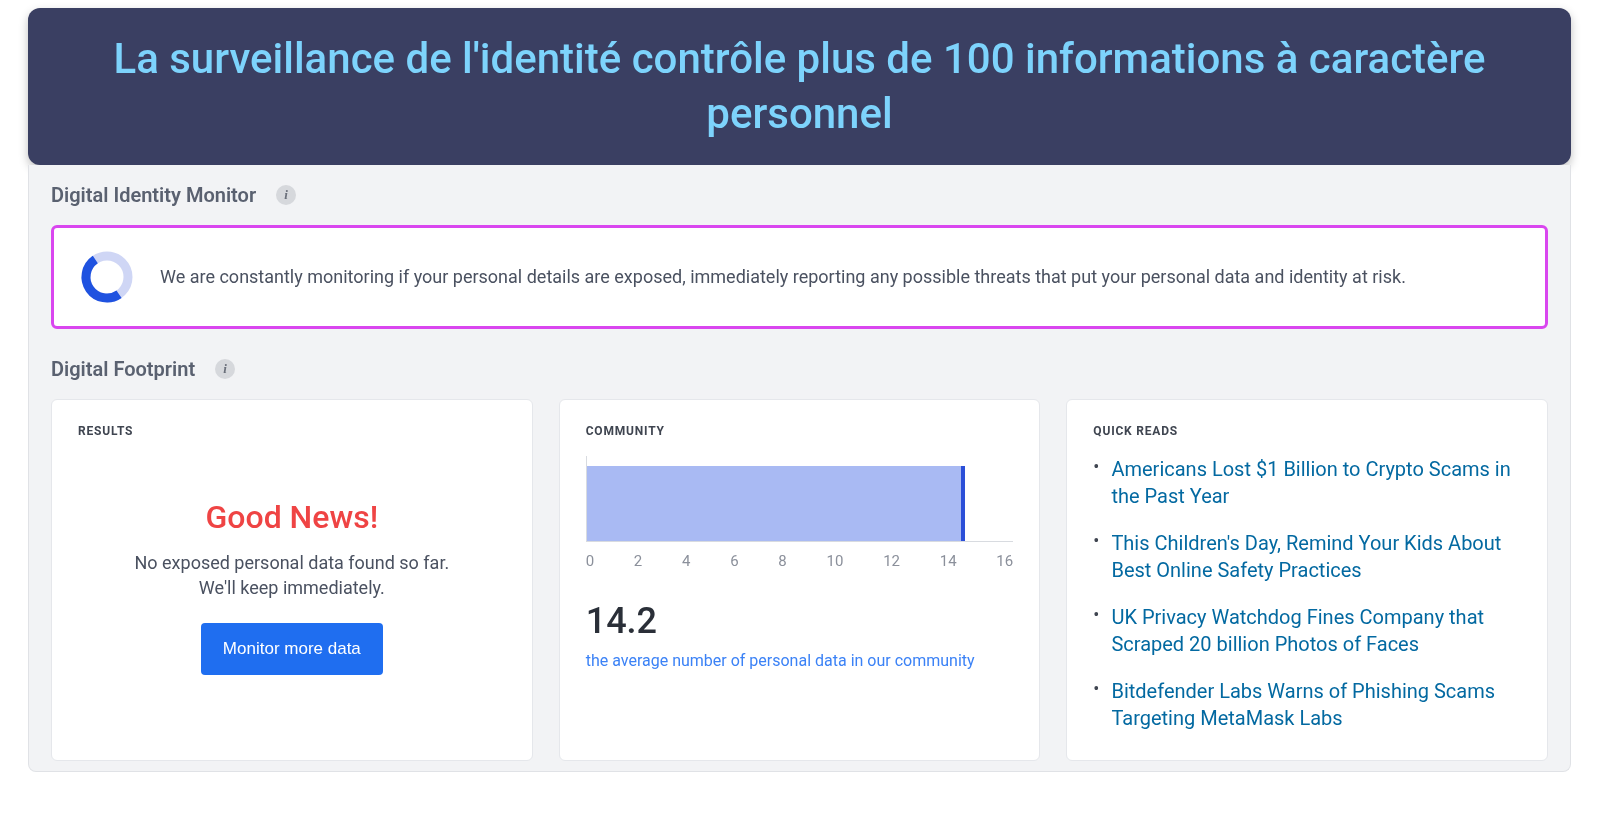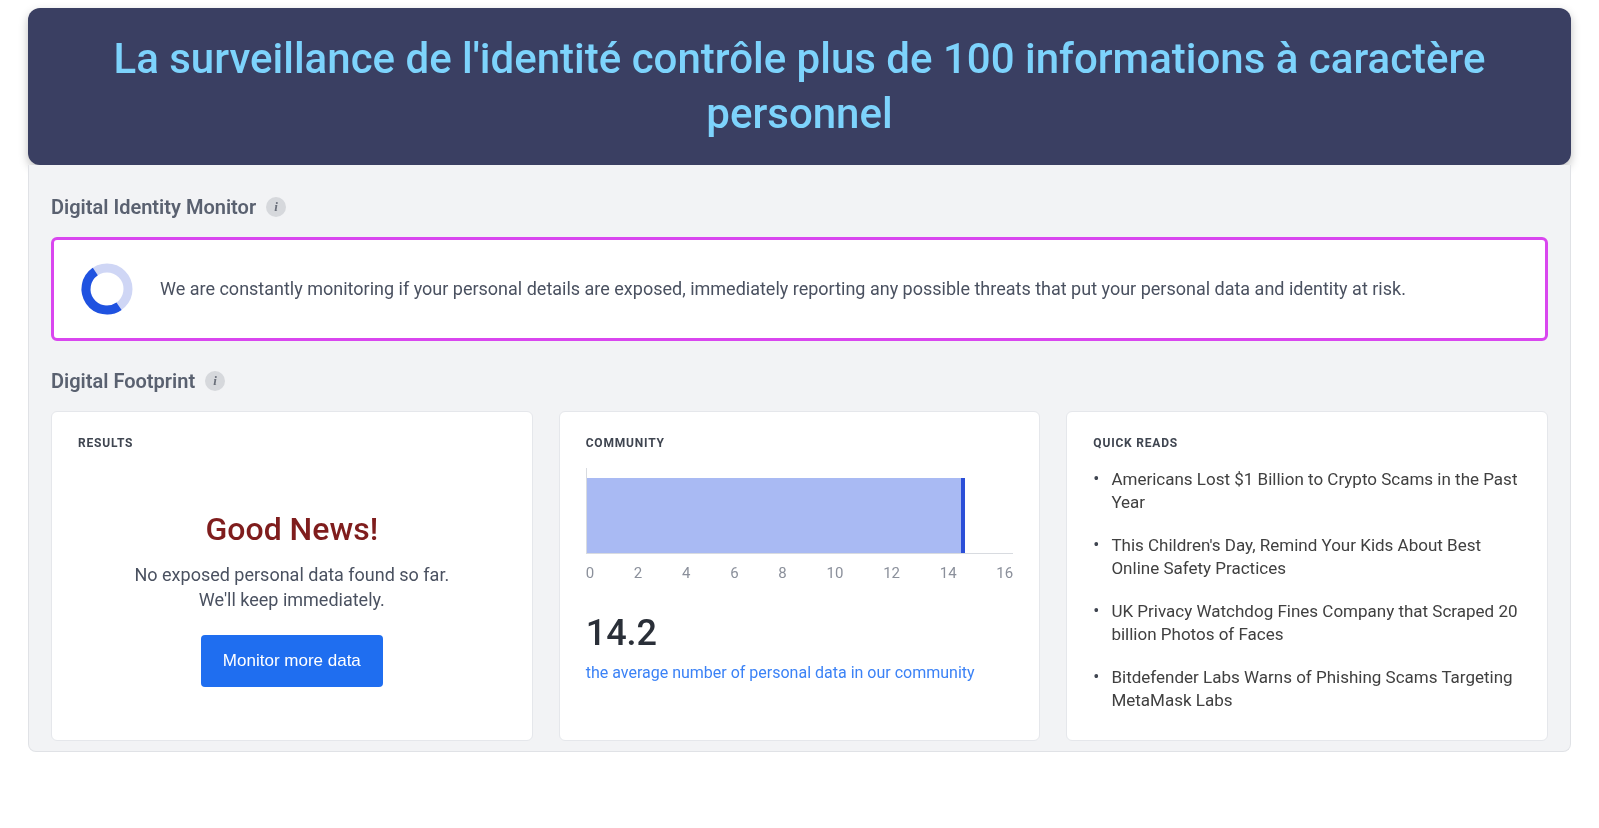--- a/index.html
+++ b/index.html
@@ -33,11 +33,11 @@
   .section-heading {
     display: flex;
     align-items: center;
-    gap: 10px;
+    gap: 20px;
     color: #5a6170;
     font-size: 20px;
     font-weight: 600;
-    margin: 12px 0 18px 0;
+    margin: 0 0 18px 0;
   }
   .info-icon {
     display: inline-flex;

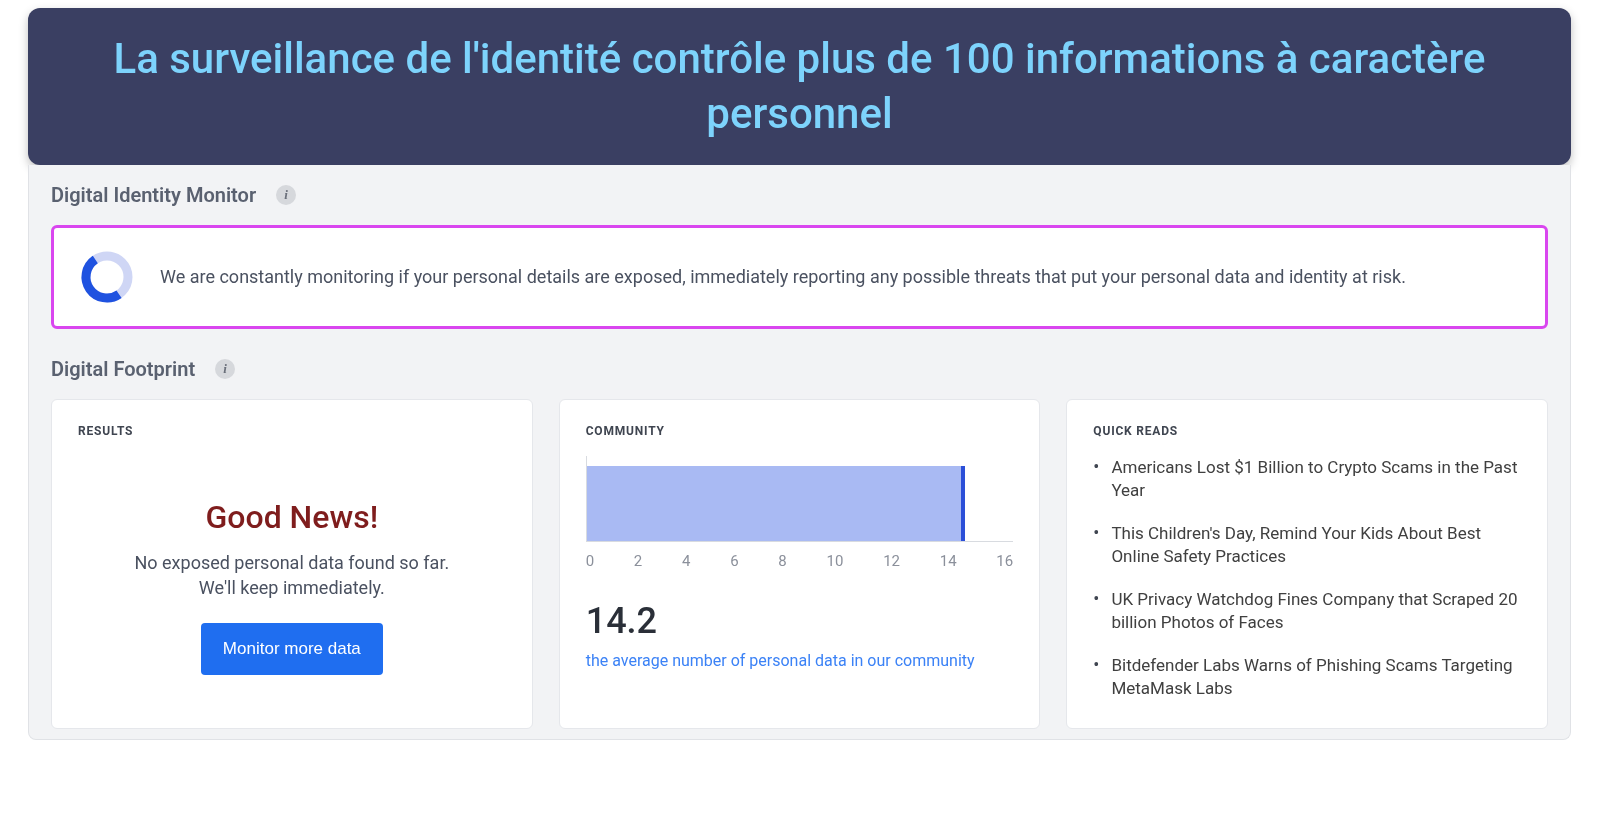--- a/index.html
+++ b/index.html
@@ -178,8 +178,8 @@
   .reads li {
     display: flex;
     gap: 12px;
-    color: #404040;
-    font-size: 17px;
+    color: #0369a1;
+    font-size: 20px;
     line-height: 1.35;
     margin-bottom: 20px;
     cursor: pointer;

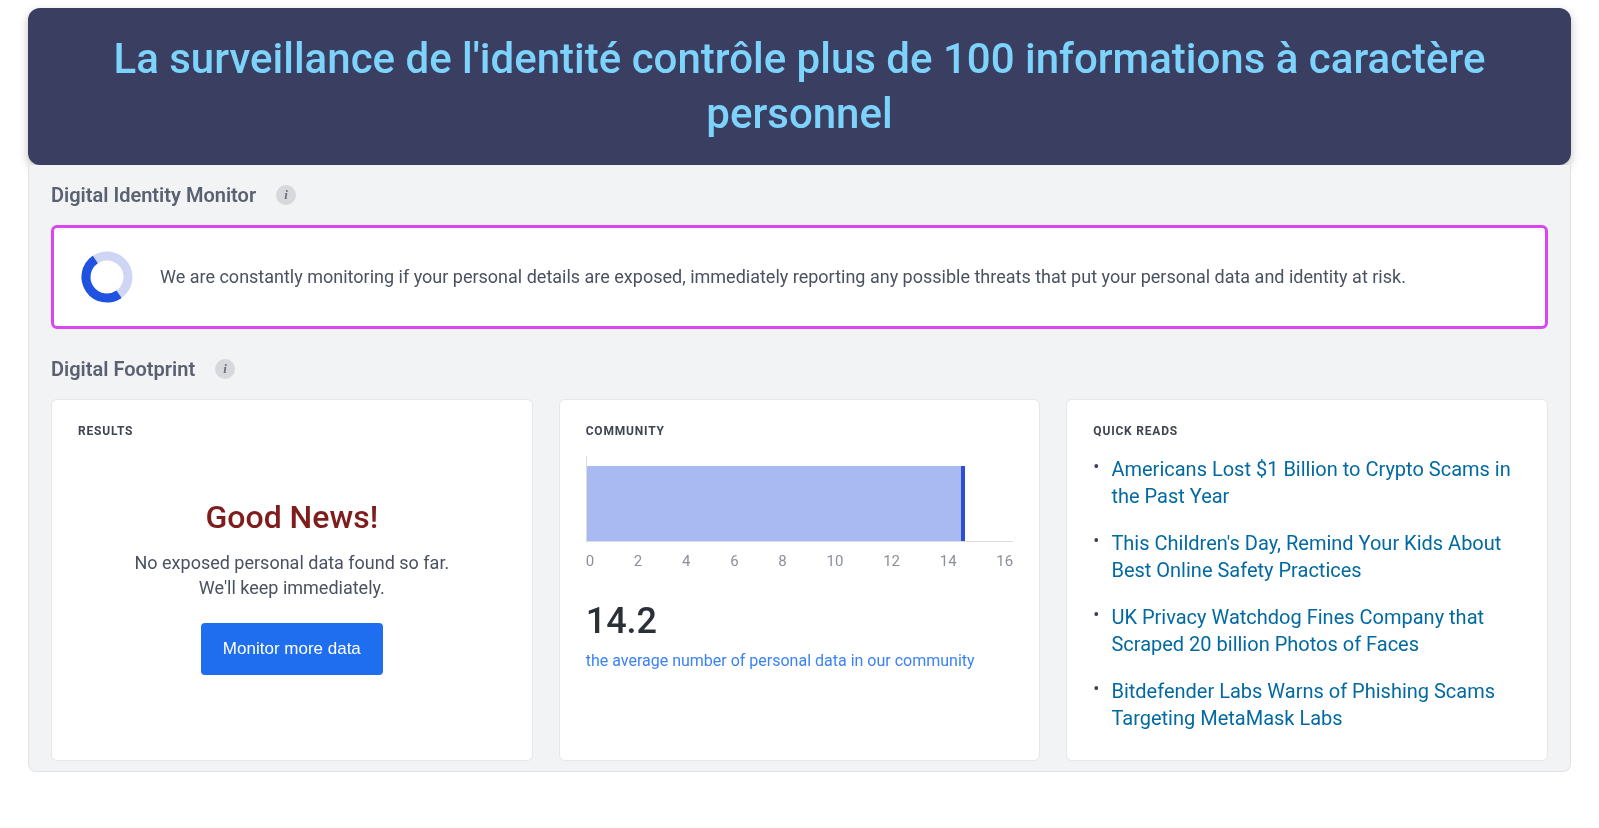--- a/index.html
+++ b/index.html
@@ -105,7 +105,7 @@
     margin-top: 60px;
   }
   .good-news {
-    color: #7f1d1d;
+    color: #ef4444;
     font-size: 32px;
     font-weight: 500;
     margin-bottom: 14px;

